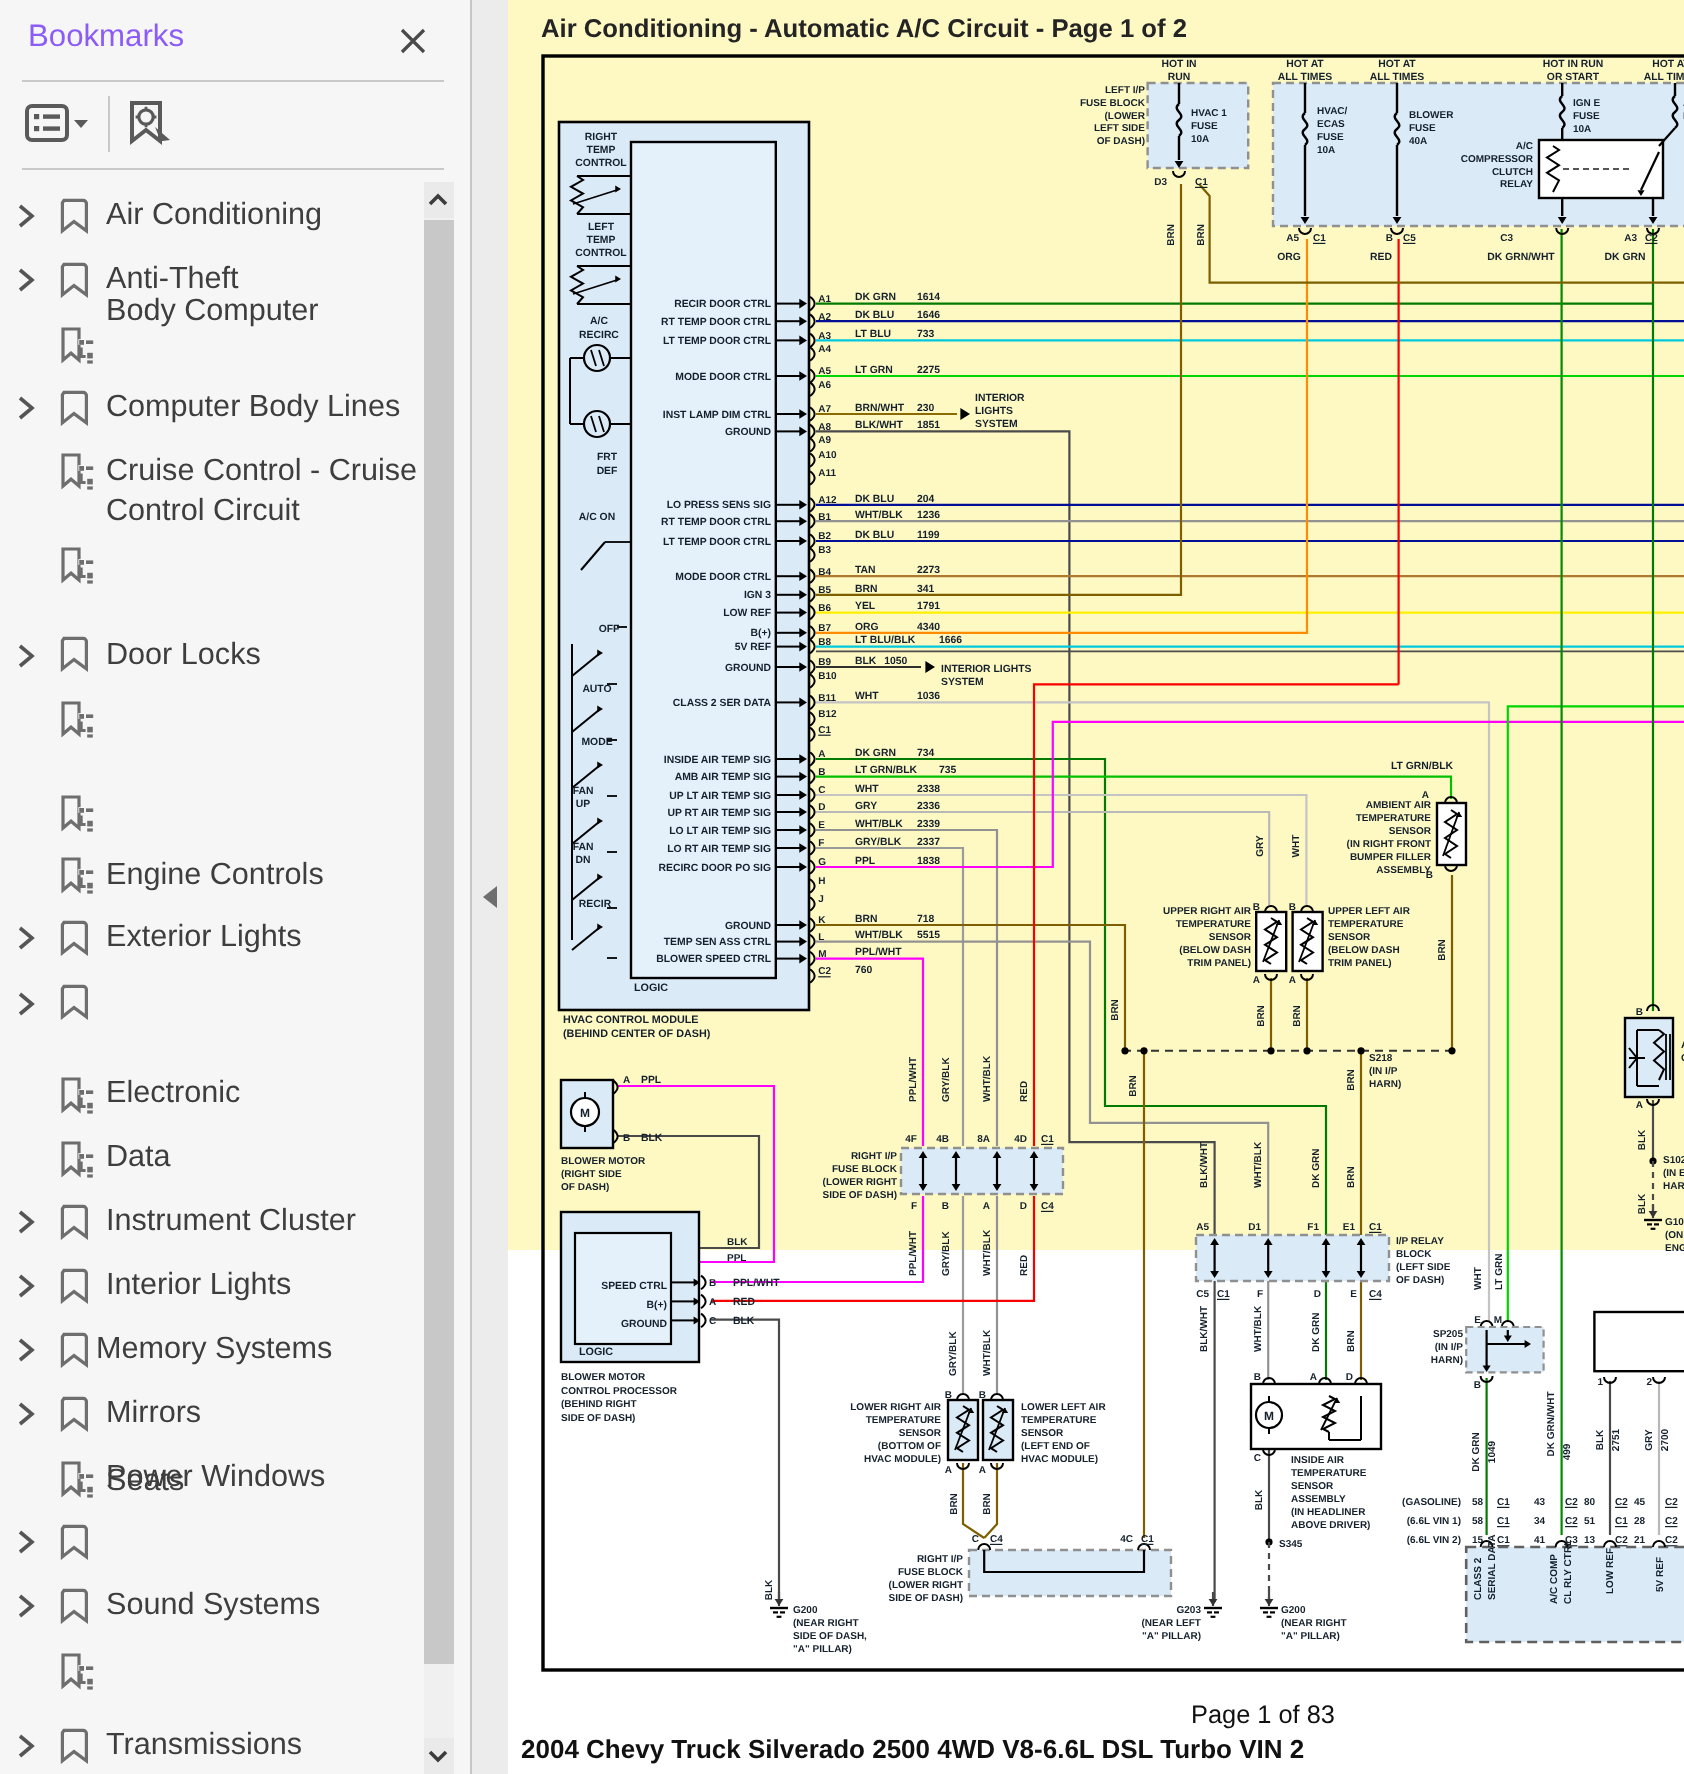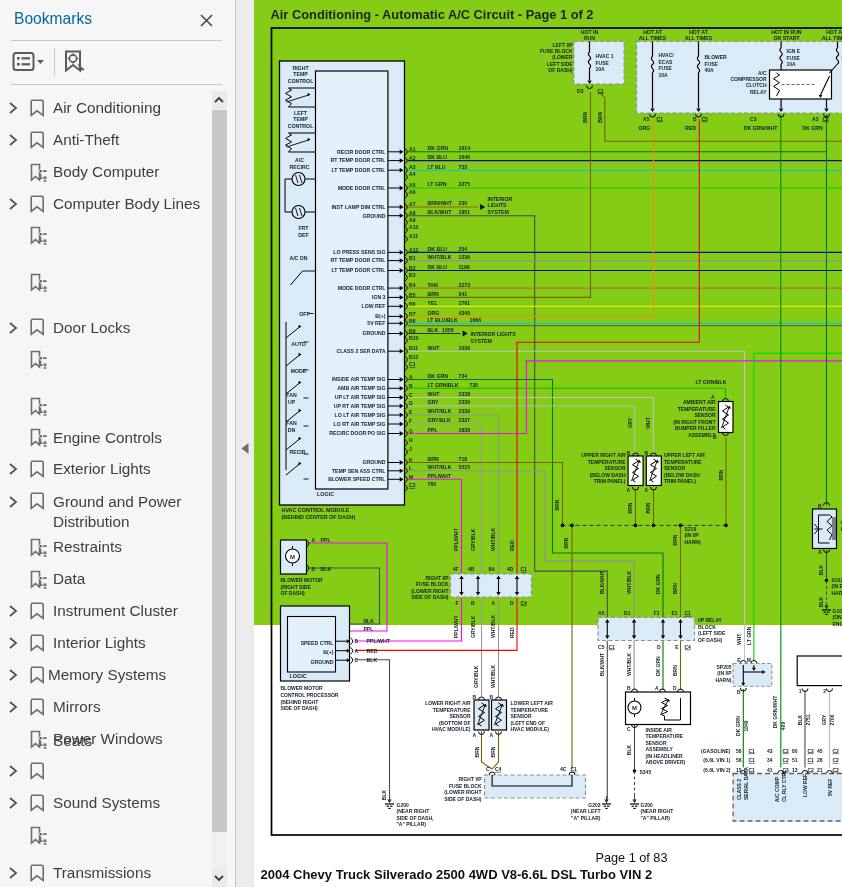--- a/index.html
+++ b/index.html
@@ -10,7 +10,7 @@
 #sb-thumb{position:absolute;left:212px;top:110px;width:14.5px;height:722px;background:#c8c8c8}
 </style></head><body>
 <div id="sidebar">
- <div style="position:absolute;left:14px;top:10px;font-size:15.6px;color:#0369a1">Bookmarks</div>
+ <div style="position:absolute;left:14px;top:10px;font-size:15.6px;color:#8b5cf6">Bookmarks</div>
  <div style="position:absolute;left:199px;top:13px"><svg width="15" height="15" viewBox="0 0 15 15">
         <path d="M2,2 L13,13 M13,2 L2,13" stroke="#4a4a4a" stroke-width="1.6"></path>
       </svg></div>

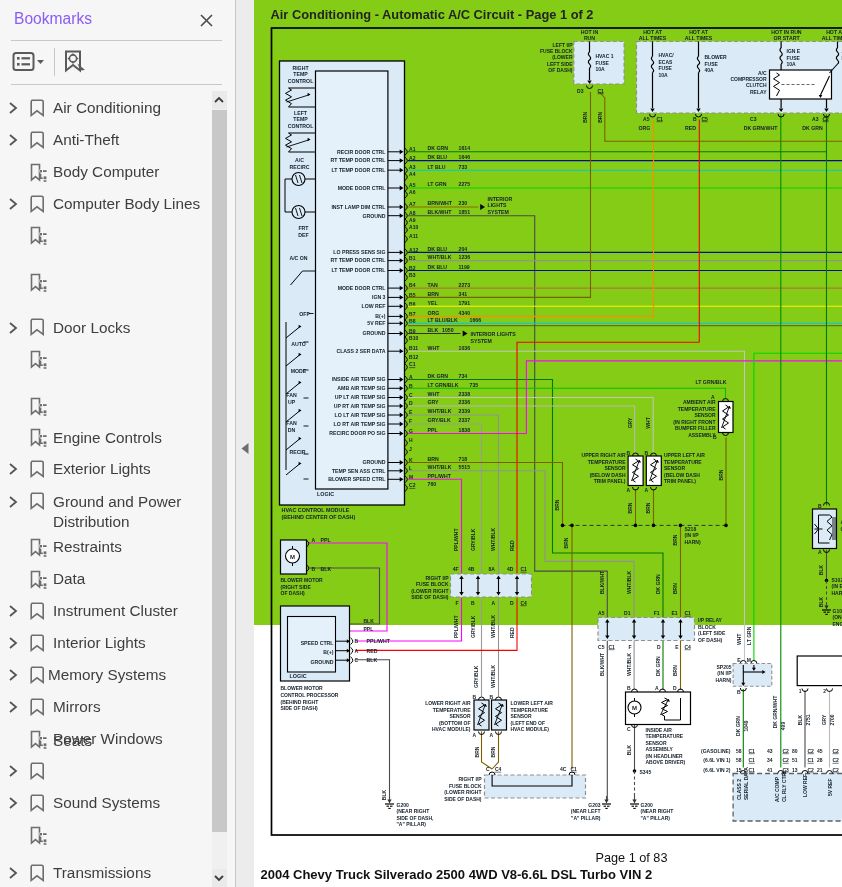--- a/index.html
+++ b/index.html
@@ -4,7 +4,7 @@
 html,body{width:842px;height:887px;overflow:hidden;background:#fff;font-family:"Liberation Sans",sans-serif}
 #sidebar{position:absolute;left:0;top:0;width:235px;height:887px;background:#f6f6f6;font-size:15.3px;color:#3e3e3e}
 #strip{position:absolute;left:235px;top:0;width:18.5px;height:887px;background:#ececec;border-left:1px solid #c6c6c6}
-#pg{position:absolute;left:253.5px;top:0;width:588.5px;height:625px;background:#84cc16}
+#pg{position:absolute;left:253.5px;top:0;width:588.5px;height:625px;background:#fef9c3}
 .hr{position:absolute;left:11px;right:13px;height:0;border-top:1px solid #c8c8c8}
 #sb-scroll{position:absolute;left:212px;top:91px;width:14.5px;bottom:0;background:#f0f0f0}
 #sb-thumb{position:absolute;left:212px;top:110px;width:14.5px;height:722px;background:#c8c8c8}

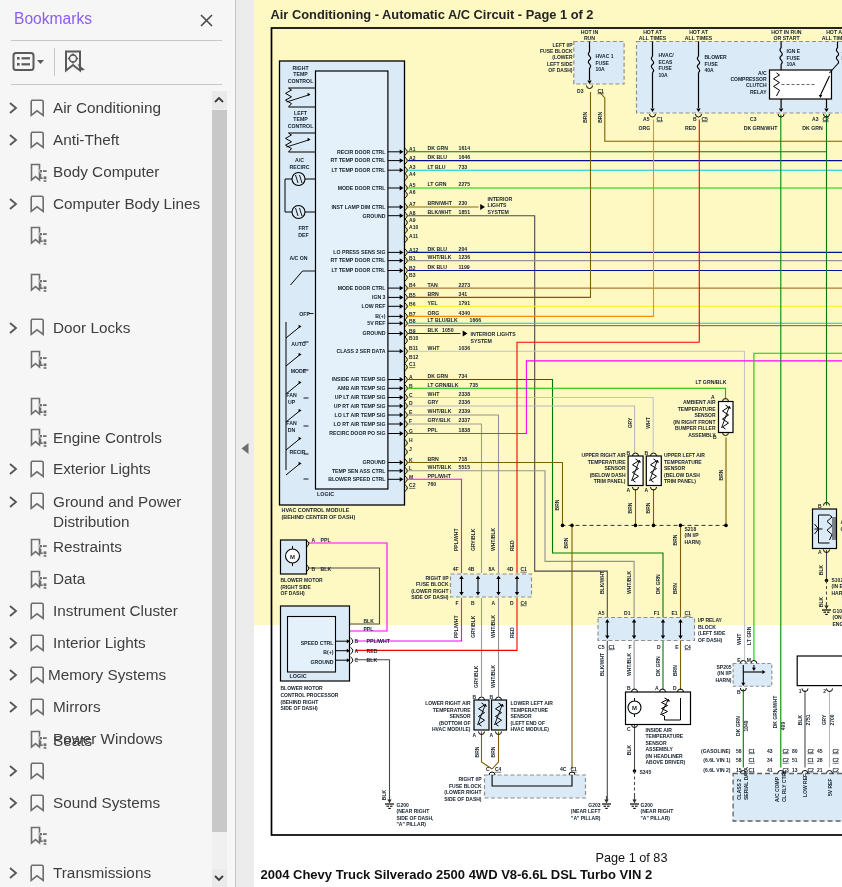--- a/index.html
+++ b/index.html
@@ -54,7 +54,7 @@
         <rect x="14.6" y="13.4" width="2.8" height="2.8" fill="#6e6e6e"></rect>
         <rect x="14.6" y="17.2" width="2.8" height="1.6" fill="#6e6e6e"></rect>
       </svg></div>
-    <div style="position:absolute;left:53px;top:162px;line-height:20.3px;white-space:nowrap">Body Computer</div>
+    <div style="position:absolute;left:53px;top:146px;line-height:20.3px;white-space:nowrap">Body Computer</div>
     <div style="position:absolute;left:8px;top:196px"><svg width="10" height="16" viewBox="0 0 10 16">
         <path d="M2,3 l6,5 -6,5" fill="none" stroke="#555" stroke-width="1.8"></path>
       </svg></div>

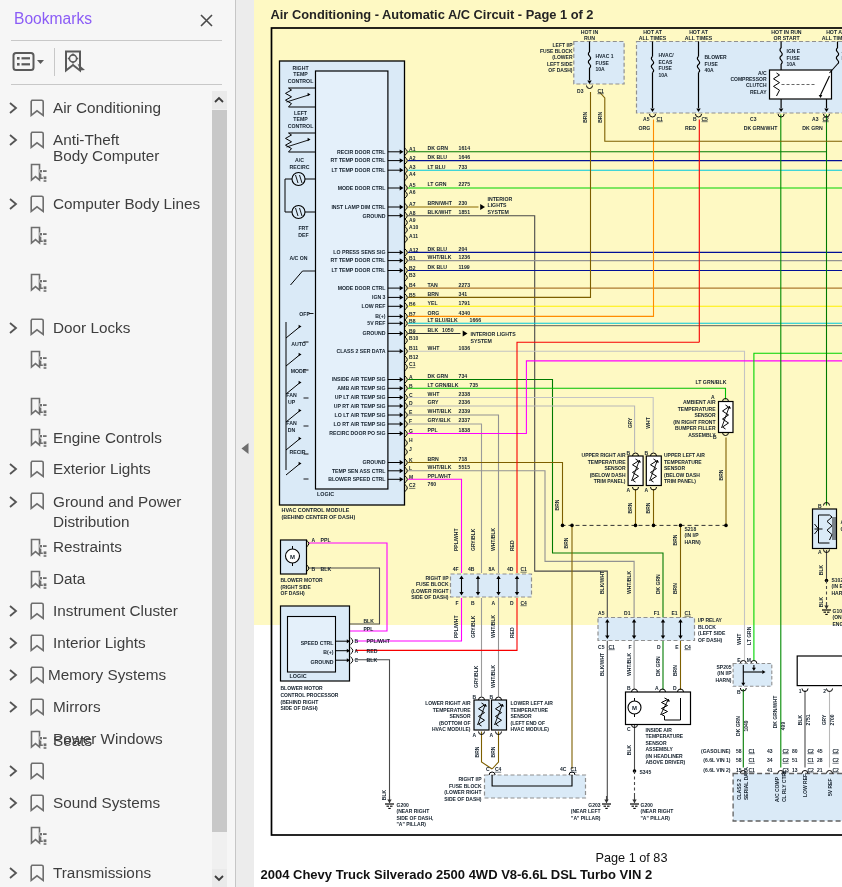--- a/index.html
+++ b/index.html
@@ -71,6 +71,7 @@
         <rect x="14.6" y="13.4" width="2.8" height="2.8" fill="#6e6e6e"></rect>
         <rect x="14.6" y="17.2" width="2.8" height="1.6" fill="#6e6e6e"></rect>
       </svg></div>
+    <div style="position:absolute;left:53px;top:226px;line-height:20.3px;white-space:nowrap">Cruise Control - Cruise<br>Control Circuit</div>
     <div style="position:absolute;left:29px;top:273px"><svg width="18" height="19" viewBox="0 0 18 19">
         <path d="M2.5,1.5 h8 v15.5 l-4,-3.4 -4,3.4 z" fill="none" stroke="#6e6e6e" stroke-width="1.6"></path>
         <rect x="10.2" y="6.6" width="2.8" height="2.8" fill="#fff"></rect>

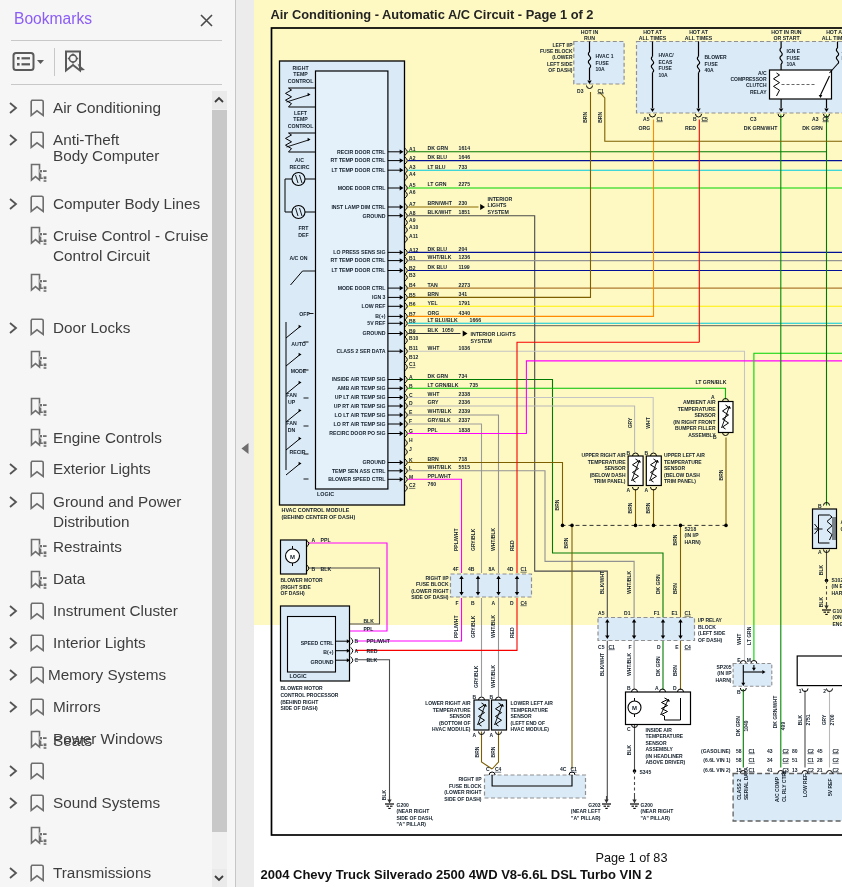--- a/index.html
+++ b/index.html
@@ -129,7 +129,6 @@
     <div style="position:absolute;left:29px;top:492px"><svg width="17" height="18" viewBox="0 0 17 18">
         <path d="M3,1.2 h9.6 a1.6,1.6 0 0 1 1.6,1.6 V16.4 L8,11.8 2.2,16.4 V2.4 z" fill="none" stroke="#6e6e6e" stroke-width="1.6"></path>
       </svg></div>
-    <div style="position:absolute;left:53px;top:492px;line-height:20.3px;white-space:nowrap">Ground and Power<br>Distribution</div>
     <div style="position:absolute;left:29px;top:538px"><svg width="18" height="19" viewBox="0 0 18 19">
         <path d="M2.5,1.5 h8 v15.5 l-4,-3.4 -4,3.4 z" fill="none" stroke="#6e6e6e" stroke-width="1.6"></path>
         <rect x="10.2" y="6.6" width="2.8" height="2.8" fill="#fff"></rect>

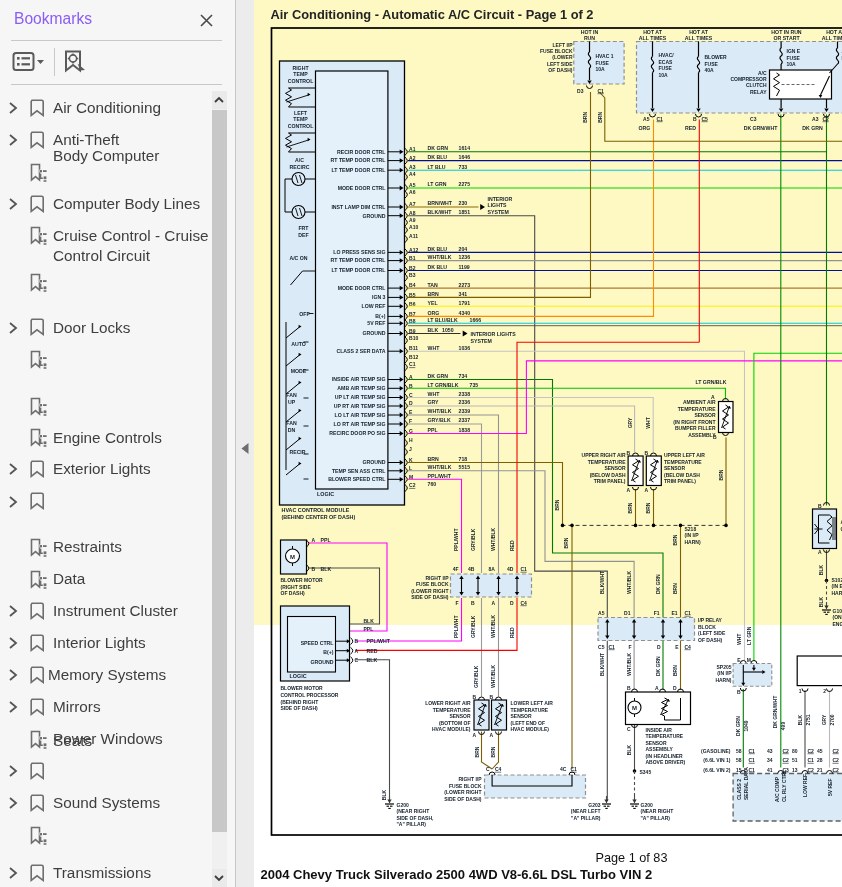--- a/index.html
+++ b/index.html
@@ -138,7 +138,7 @@
         <rect x="14.6" y="13.4" width="2.8" height="2.8" fill="#6e6e6e"></rect>
         <rect x="14.6" y="17.2" width="2.8" height="1.6" fill="#6e6e6e"></rect>
       </svg></div>
-    <div style="position:absolute;left:53px;top:537px;line-height:20.3px;white-space:nowrap">Restraints</div>
+    <div style="position:absolute;left:53px;top:537px;line-height:20.3px;white-space:nowrap">Electronic</div>
     <div style="position:absolute;left:29px;top:570px"><svg width="18" height="19" viewBox="0 0 18 19">
         <path d="M2.5,1.5 h8 v15.5 l-4,-3.4 -4,3.4 z" fill="none" stroke="#6e6e6e" stroke-width="1.6"></path>
         <rect x="10.2" y="6.6" width="2.8" height="2.8" fill="#fff"></rect>

